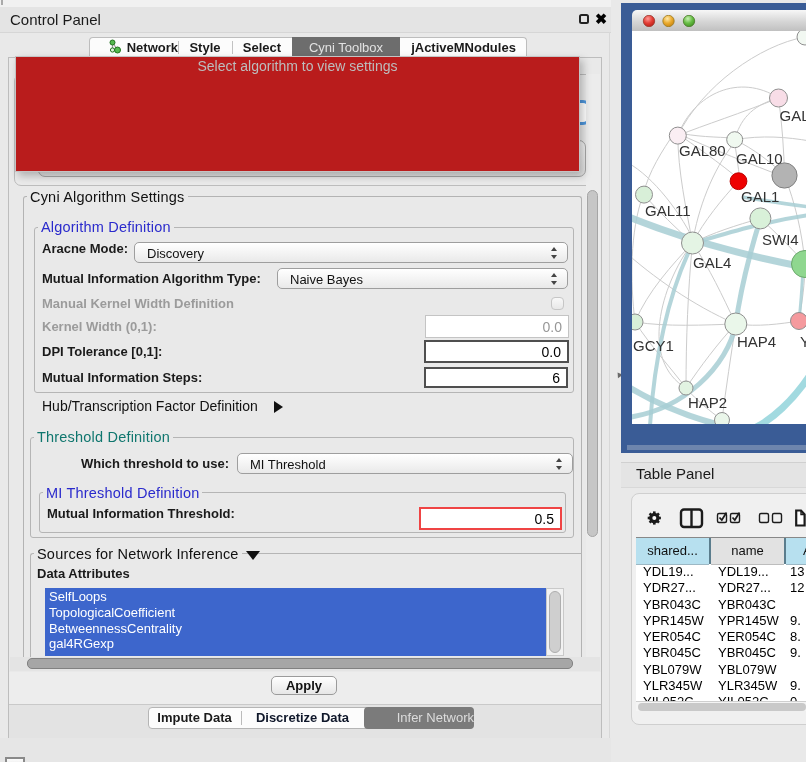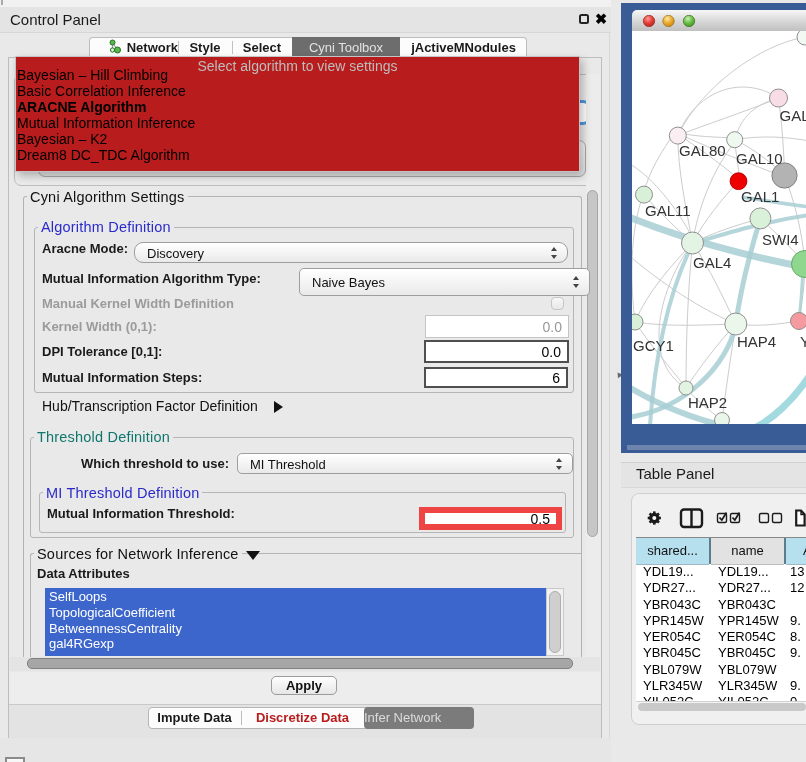--- a/index.html
+++ b/index.html
@@ -135,7 +135,6 @@
 
 <div class="abs" style="left:15px;top:56px;width:565px;height:116px;background:#b91c1c;border:1px solid #c4c4c4;box-shadow:3px 4px 8px rgba(0,0,0,0.25);box-sizing:border-box;">
   <div style="position:absolute;left:0;top:1px;width:100%;font-size:14px;color:#bdbdbd;text-align:center;">Select algorithm to view settings</div>
-  <div style="position:absolute;left:1px;top:10px;font-size:14px;color:#000;line-height:16.1px;">Bayesian – Hill Climbing<br>Basic Correlation Inference<br><b>ARACNE Algorithm</b><br>Mutual Information Inference<br>Bayesian – K2<br>Dream8 DC_TDC Algorithm</div>
 </div>
 
 <div class="abs" style="left:609px;top:32px;width:1px;height:706px;background:#d8d8d8;"></div>

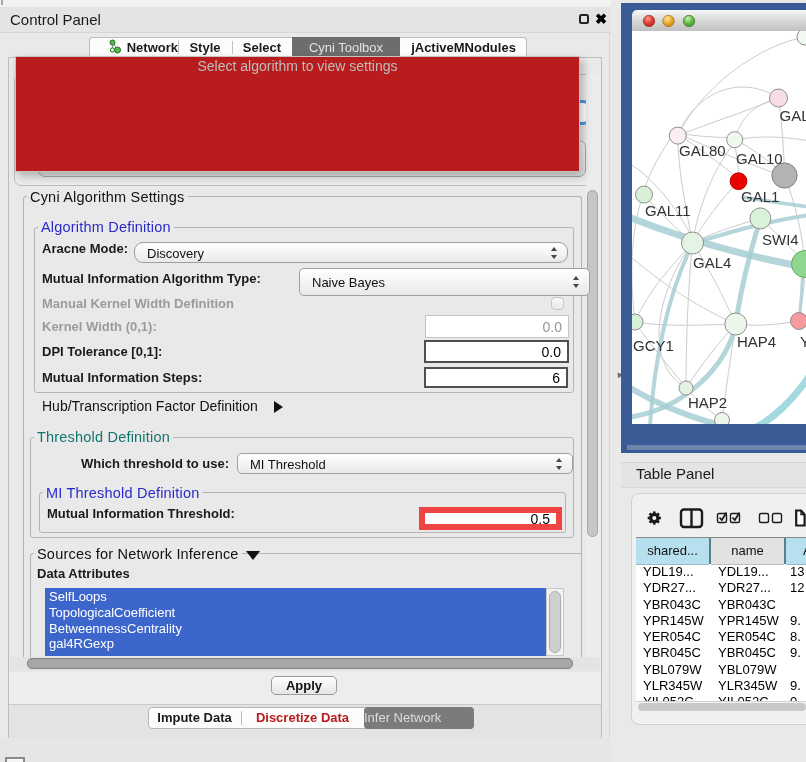--- a/index.html
+++ b/index.html
@@ -66,7 +66,7 @@
 <div class="gtitle" style="left:38px;top:219px;color:#2a2acc;">Algorithm Definition</div>
 
 <div class="lbl" style="left:42px;top:241px;">Aracne Mode:</div>
-<div class="combo" style="left:134px;top:242px;width:434px;height:21px;border-radius:9px;">
+<div class="combo" style="left:134px;top:242px;width:434px;height:21px;">
     <span class="ct">Discovery</span>
     <span class="spin"></span>
   </div>

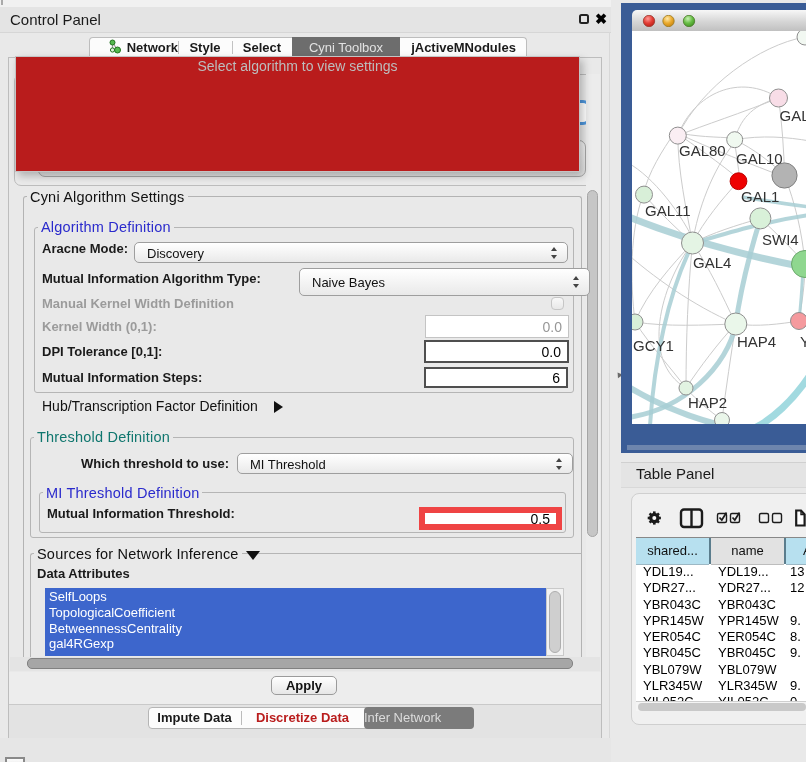--- a/index.html
+++ b/index.html
@@ -72,7 +72,7 @@
   </div>
 
 <div class="lbl" style="left:42px;top:271px;">Mutual Information Algorithm Type:</div>
-<div class="combo" style="left:277px;top:268px;width:291px;height:28px;margin-left:22px;">
+<div class="combo" style="left:277px;top:268px;width:291px;height:21px;">
     <span class="ct">Naive Bayes</span>
     <span class="spin"></span>
   </div>

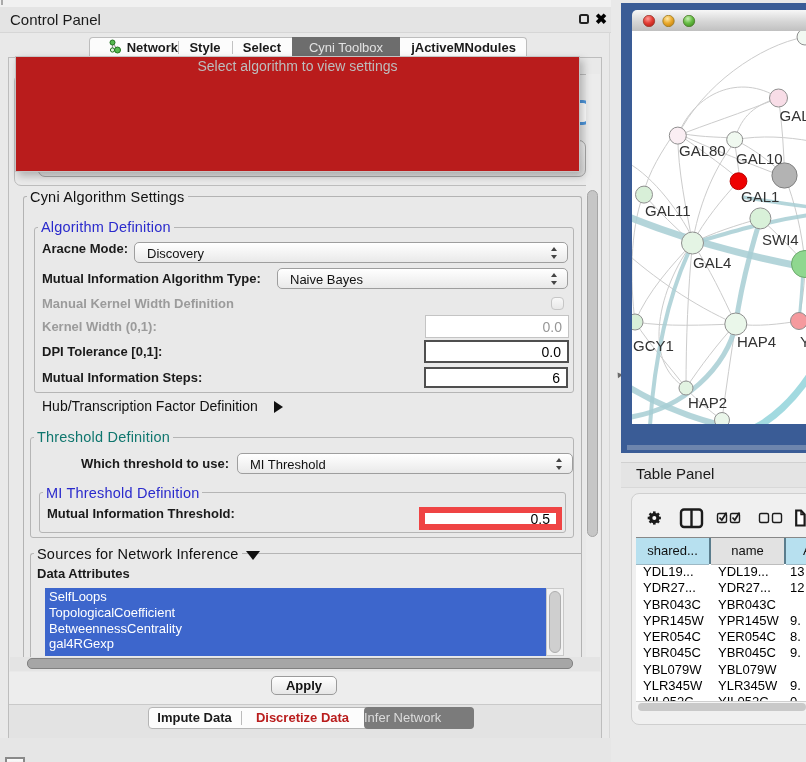--- a/index.html
+++ b/index.html
@@ -104,7 +104,7 @@
 <div class="gbox" style="left:39px;top:492px;width:527px;height:41px;"></div>
 <div class="gtitle" style="left:43px;top:485px;color:#2a2acc;">MI Threshold Definition</div>
 <div class="lbl" style="left:47px;top:506px;">Mutual Information Threshold:</div>
-<div class="field" style="left:419px;top:507px;width:143px;height:23px;border:6px solid #ef4444;">0.5</div>
+<div class="field" style="left:419px;top:507px;width:143px;height:23px;border:2px solid #ef4444;">0.5</div>
 
 <div class="abs" style="left:30px;top:553px;width:552px;height:108px;border:1px solid #b5b5b5;border-bottom:none;border-right:none;border-radius:3px 0 0 0;box-sizing:border-box;"></div>
 <div class="gtitle" style="left:34px;top:546px;color:#111;">Sources for Network Inference</div>

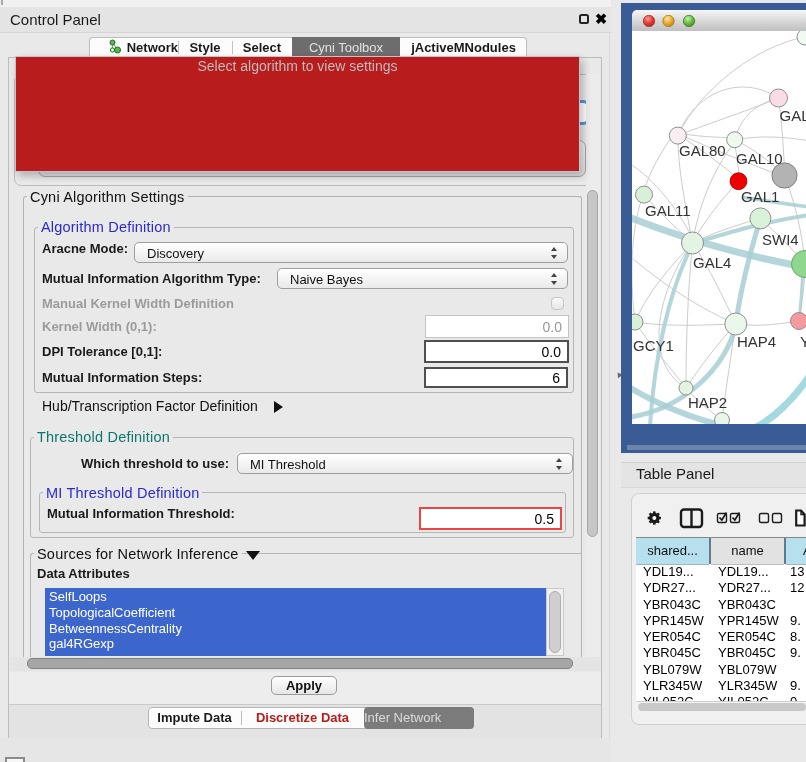--- a/index.html
+++ b/index.html
@@ -127,7 +127,7 @@
 <div class="abs" style="left:148px;top:707px;width:326px;height:22px;background:#fcfcfc;border:1px solid #b5b5b5;border-radius:4px;box-sizing:border-box;"></div>
 <div class="abs" style="left:241px;top:711px;width:1px;height:14px;background:#bbb;"></div>
 <div class="abs" style="left:148px;top:707px;width:93px;height:22px;line-height:22px;font-size:13px;font-weight:bold;color:#1a1a1a;text-align:center;">Impute Data</div>
-<div class="abs" style="left:241px;top:707px;width:123px;height:22px;line-height:22px;font-size:13px;font-weight:bold;color:#b91c1c;text-align:center;">Discretize Data</div>
+<div class="abs" style="left:241px;top:707px;width:123px;height:22px;line-height:22px;font-size:13px;font-weight:bold;color:#0f172a;text-align:center;">Discretize Data</div>
 <div class="abs" style="left:364px;top:707px;width:110px;height:22px;line-height:22px;font-size:13px;color:#dcdcdc;text-align:left;background:#7b7b7b;border-radius:4px;">Infer Network</div>
 
 <div class="abs" style="left:0;top:738px;width:611px;height:24px;background:#e6e6e6;"></div>

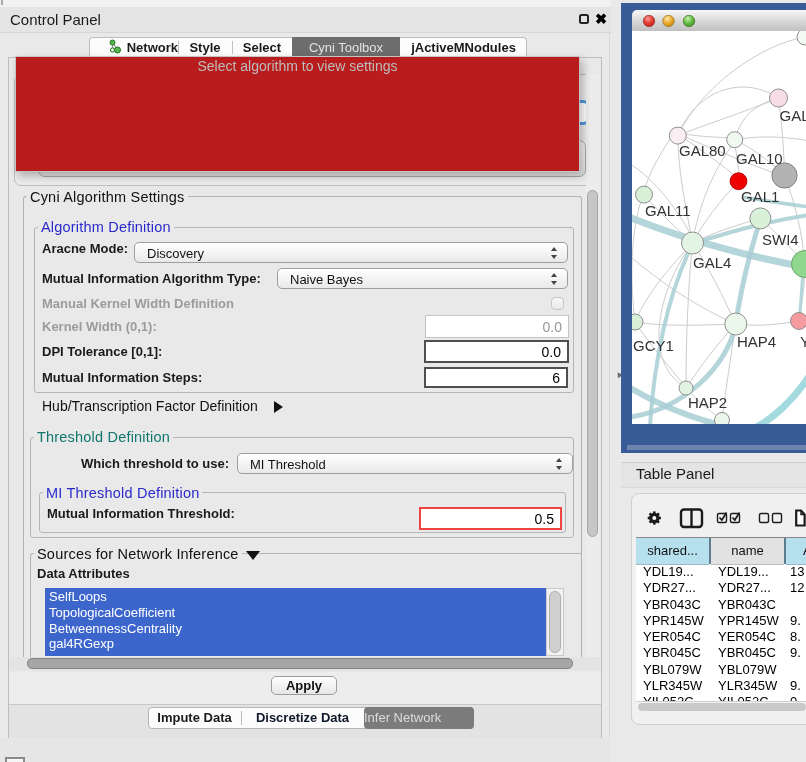--- a/index.html
+++ b/index.html
@@ -128,7 +128,7 @@
 <div class="abs" style="left:241px;top:711px;width:1px;height:14px;background:#bbb;"></div>
 <div class="abs" style="left:148px;top:707px;width:93px;height:22px;line-height:22px;font-size:13px;font-weight:bold;color:#1a1a1a;text-align:center;">Impute Data</div>
 <div class="abs" style="left:241px;top:707px;width:123px;height:22px;line-height:22px;font-size:13px;font-weight:bold;color:#0f172a;text-align:center;">Discretize Data</div>
-<div class="abs" style="left:364px;top:707px;width:110px;height:22px;line-height:22px;font-size:13px;color:#dcdcdc;text-align:left;background:#7b7b7b;border-radius:4px;">Infer Network</div>
+<div class="abs" style="left:364px;top:707px;width:110px;height:22px;line-height:22px;font-size:13px;color:#dcdcdc;text-align:right;background:#7b7b7b;border-radius:4px;">Infer Network</div>
 
 <div class="abs" style="left:0;top:738px;width:611px;height:24px;background:#e6e6e6;"></div>
 <div class="abs" style="left:5px;top:757px;width:16px;height:5px;border:2px solid #8a8a8a;border-bottom:none;background:linear-gradient(#fdfdfd,#ececec);"></div>

